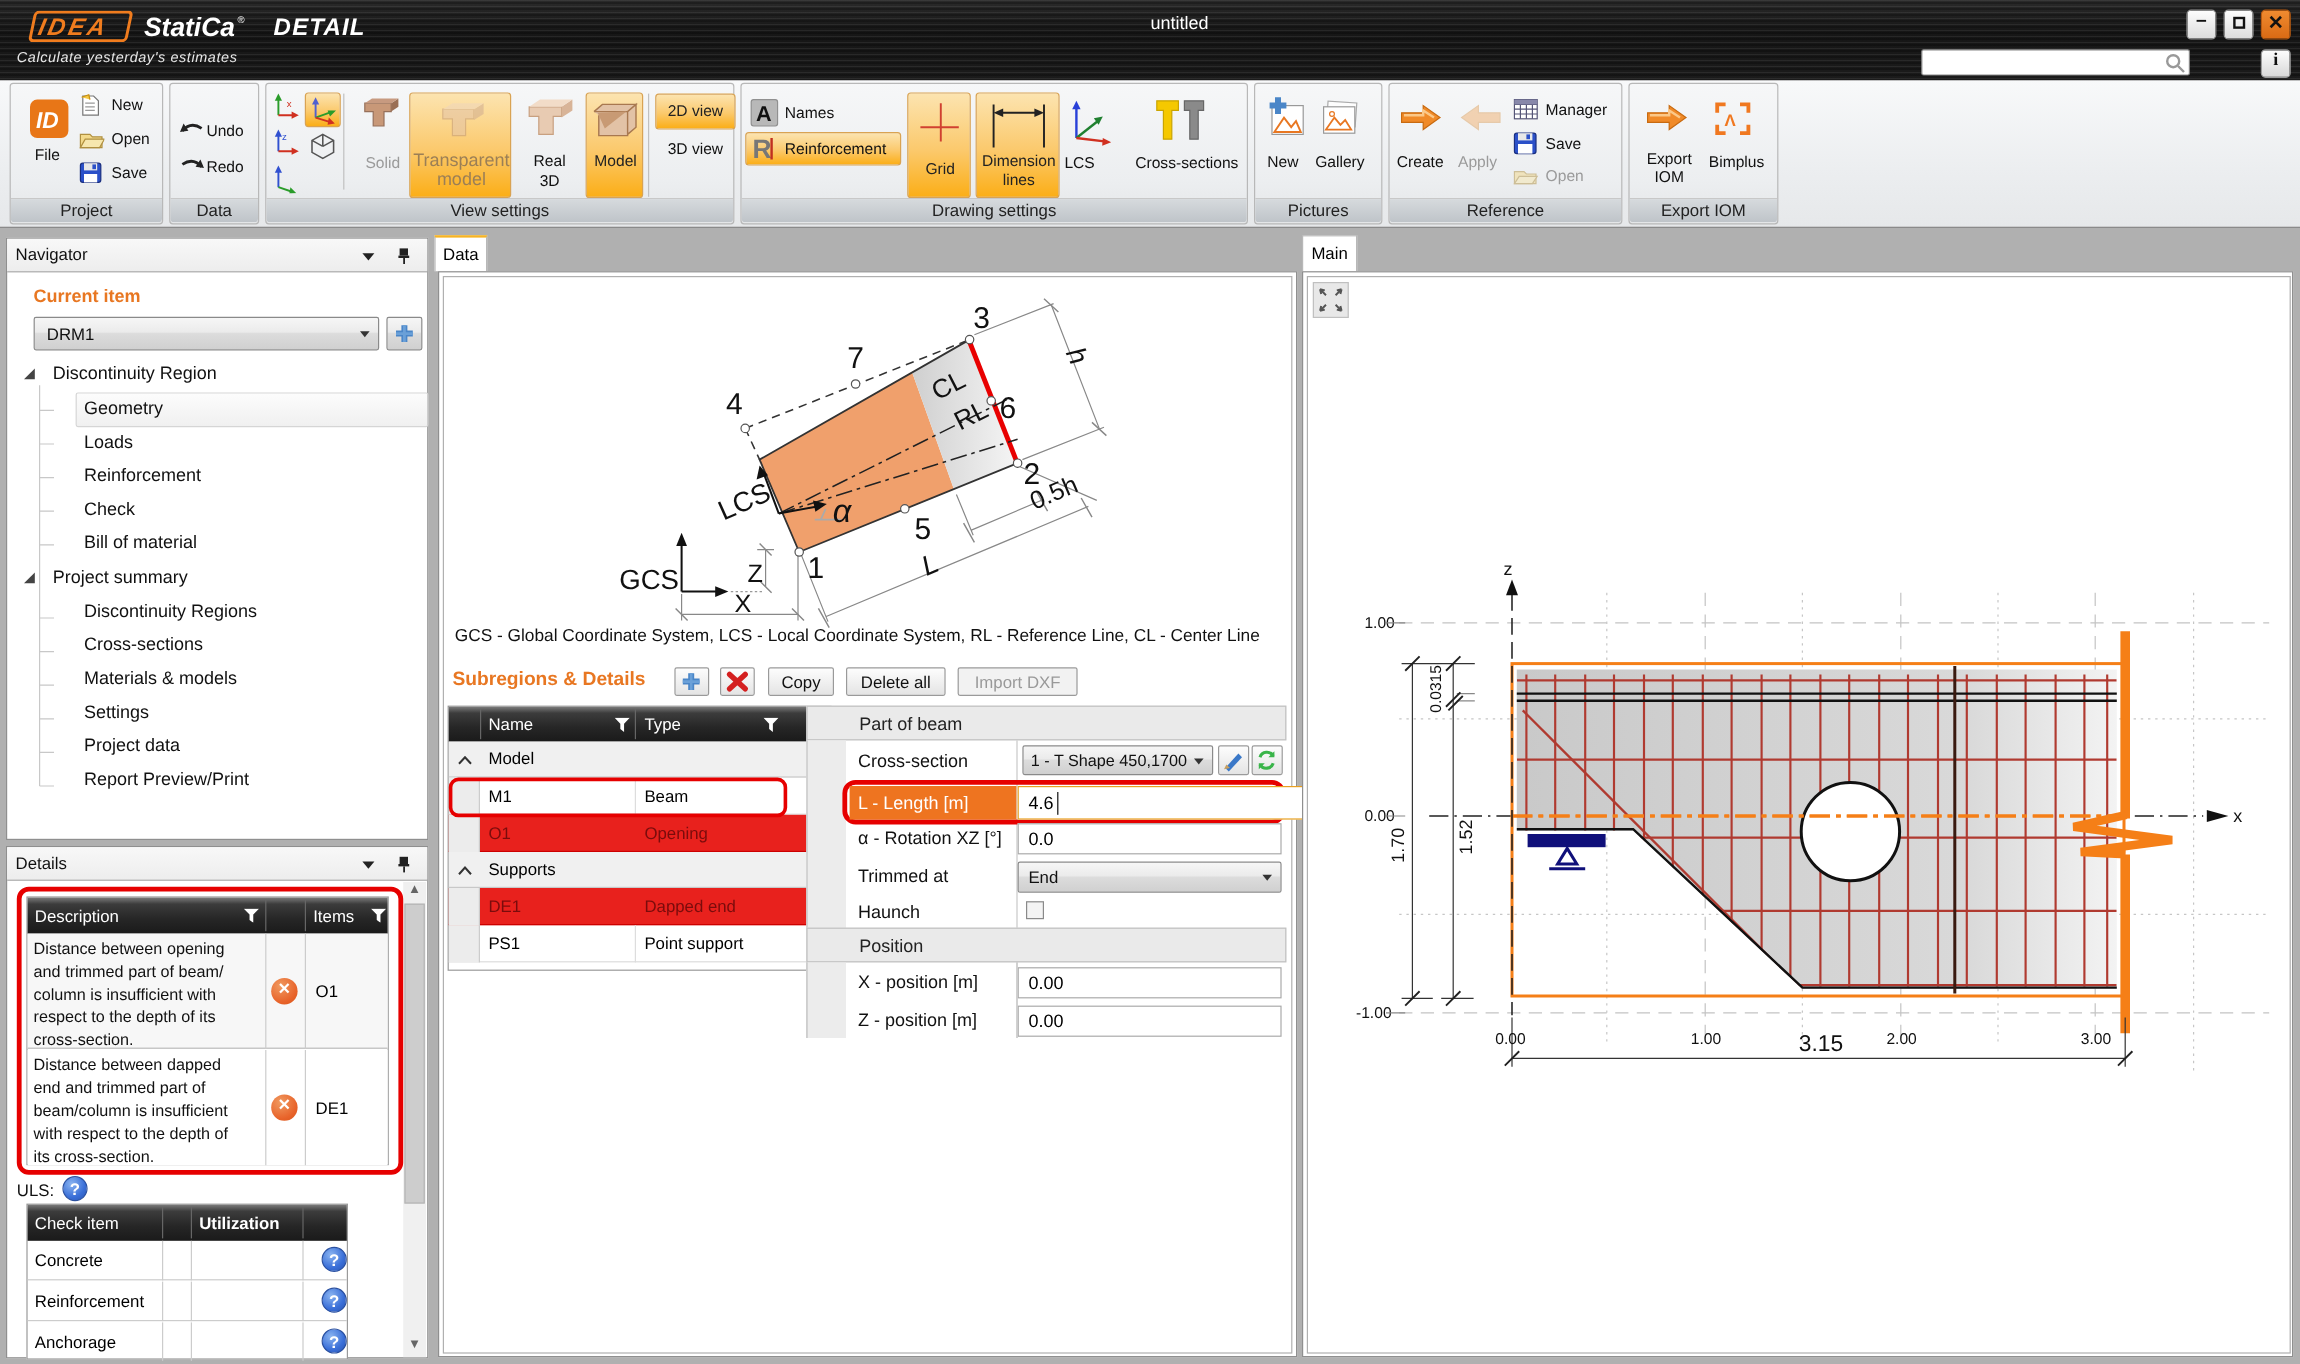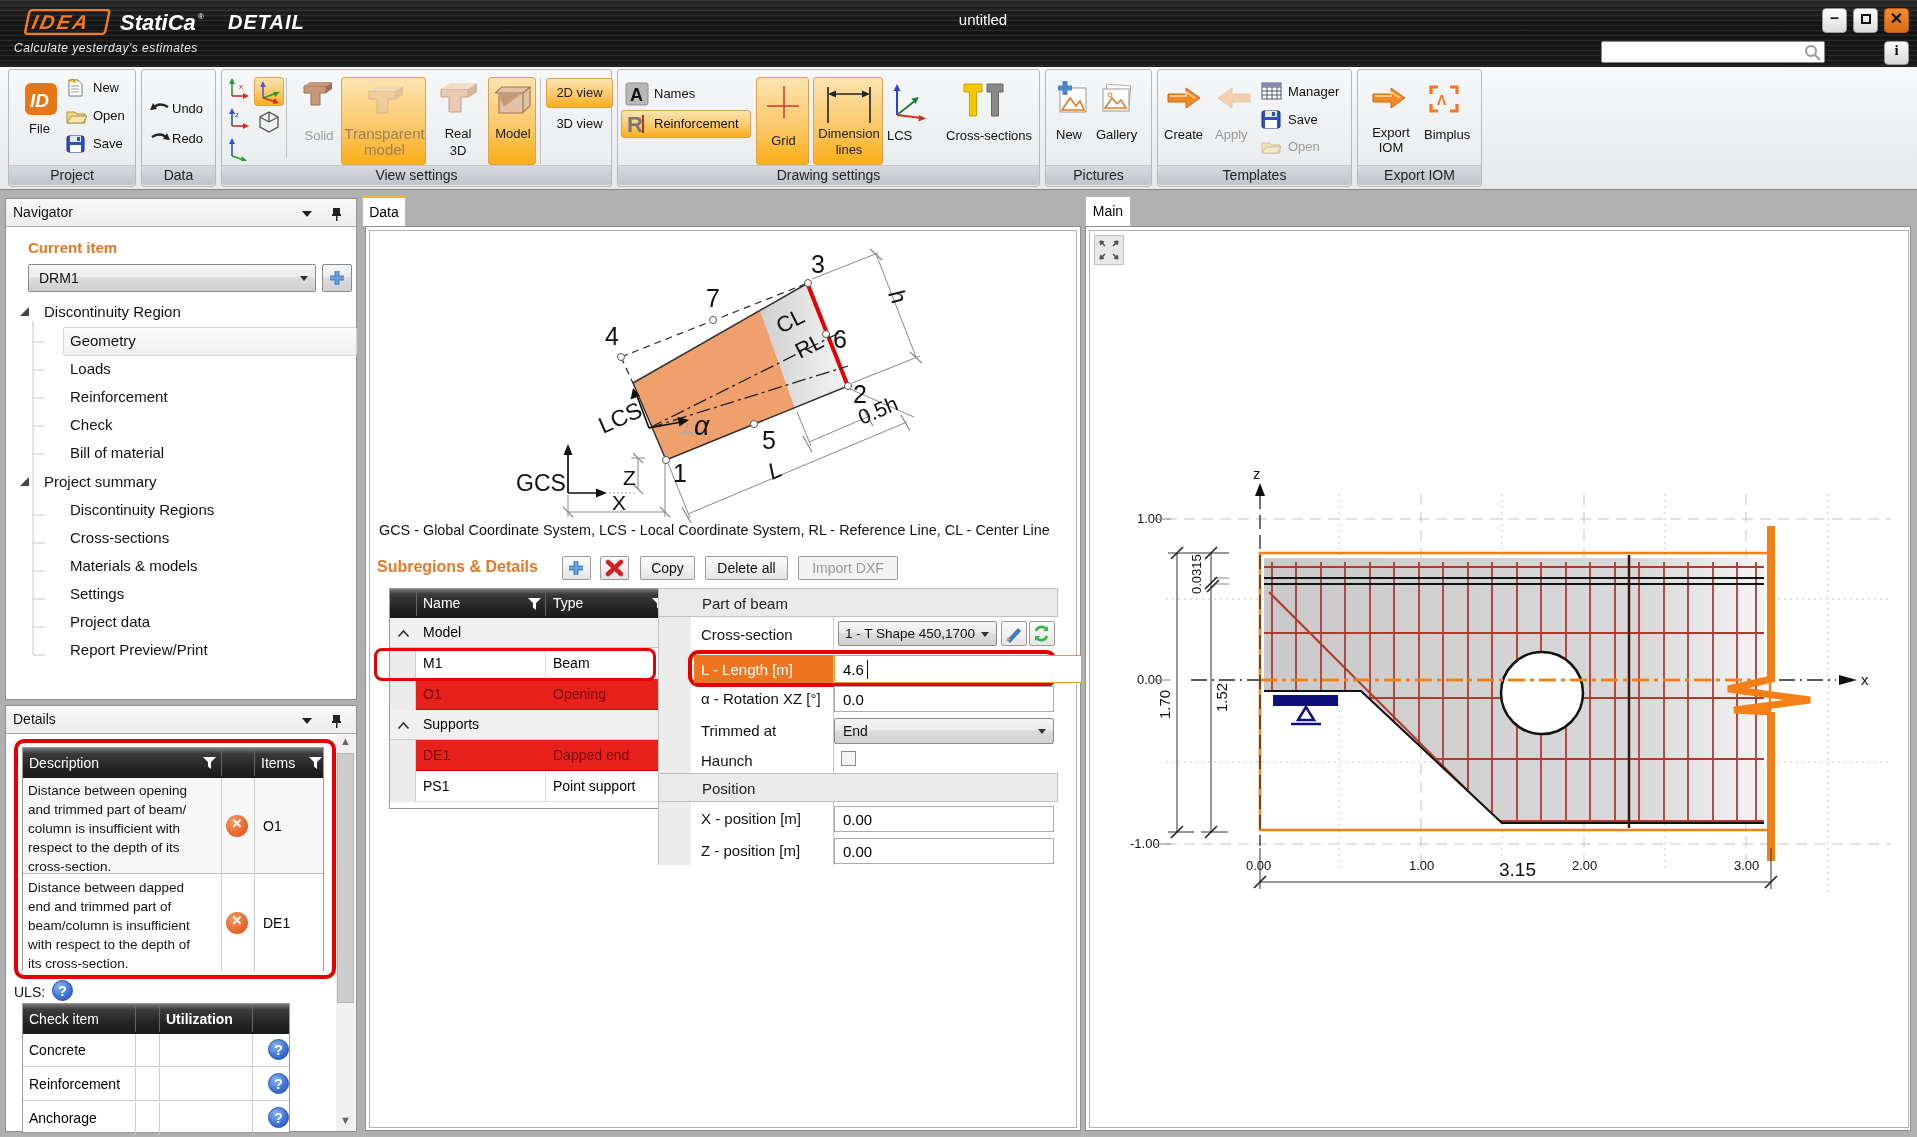--- a/index.html
+++ b/index.html
@@ -274,7 +274,7 @@
         <path d="M1 15 l4 -6 h15 l-4 6 z" fill="#f7e7ae" stroke="#b09040"></path>
       </svg>
     <div class="abs rtext dim" style="left:130px;top:69px;">Open</div>
-    <div class="rlabel">Templates</div>
+    <div class="rlabel">Reference</div>
   </div>
 
   <div class="rgroup" style="left:1357px;width:125px;">

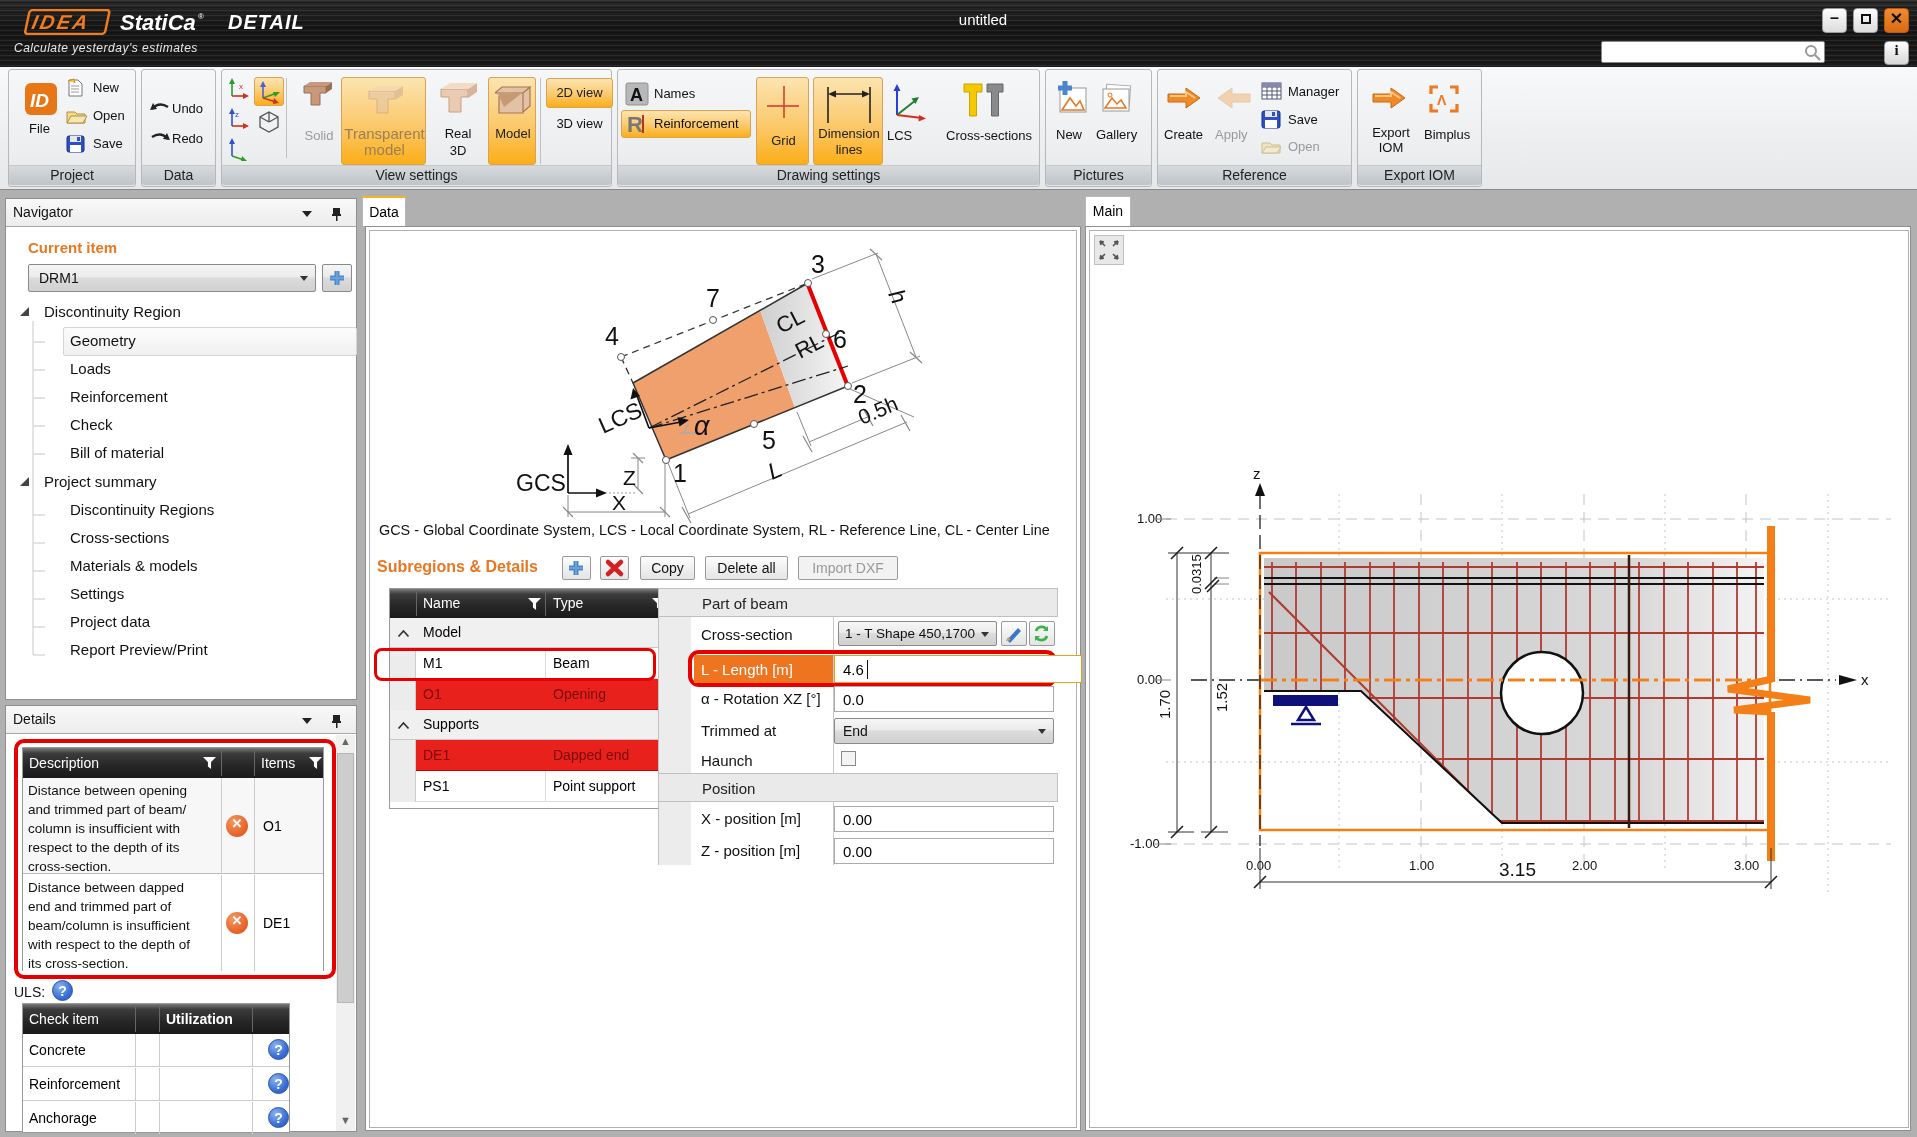--- a/index.html
+++ b/index.html
@@ -500,7 +500,7 @@
   <div class="btn abs" style="left:339px;top:329px;width:83px;height:24px;text-align:center;line-height:23px;font-size:14px;">Delete all</div>
   <div class="btn abs" style="left:432px;top:329px;width:100px;height:24px;text-align:center;line-height:23px;font-size:14px;color:#999;background:#f2f2f2;">Import DXF</div>
 
-  <div class="abs" style="left:7px;top:361px;width:320px;height:221px;border:1px solid #9a9a9a;margin-left:16px;">
+  <div class="abs" style="left:7px;top:361px;width:320px;height:221px;border:1px solid #9a9a9a;">
     <div class="abs darkhead" style="left:0;top:0;width:100%;height:29px;font-size:14px;">
       <span style="position:absolute;left:33px;top:6px;">Name</span>
         <span class="funnel" style="position:absolute;left:138px;top:9px;"></span>

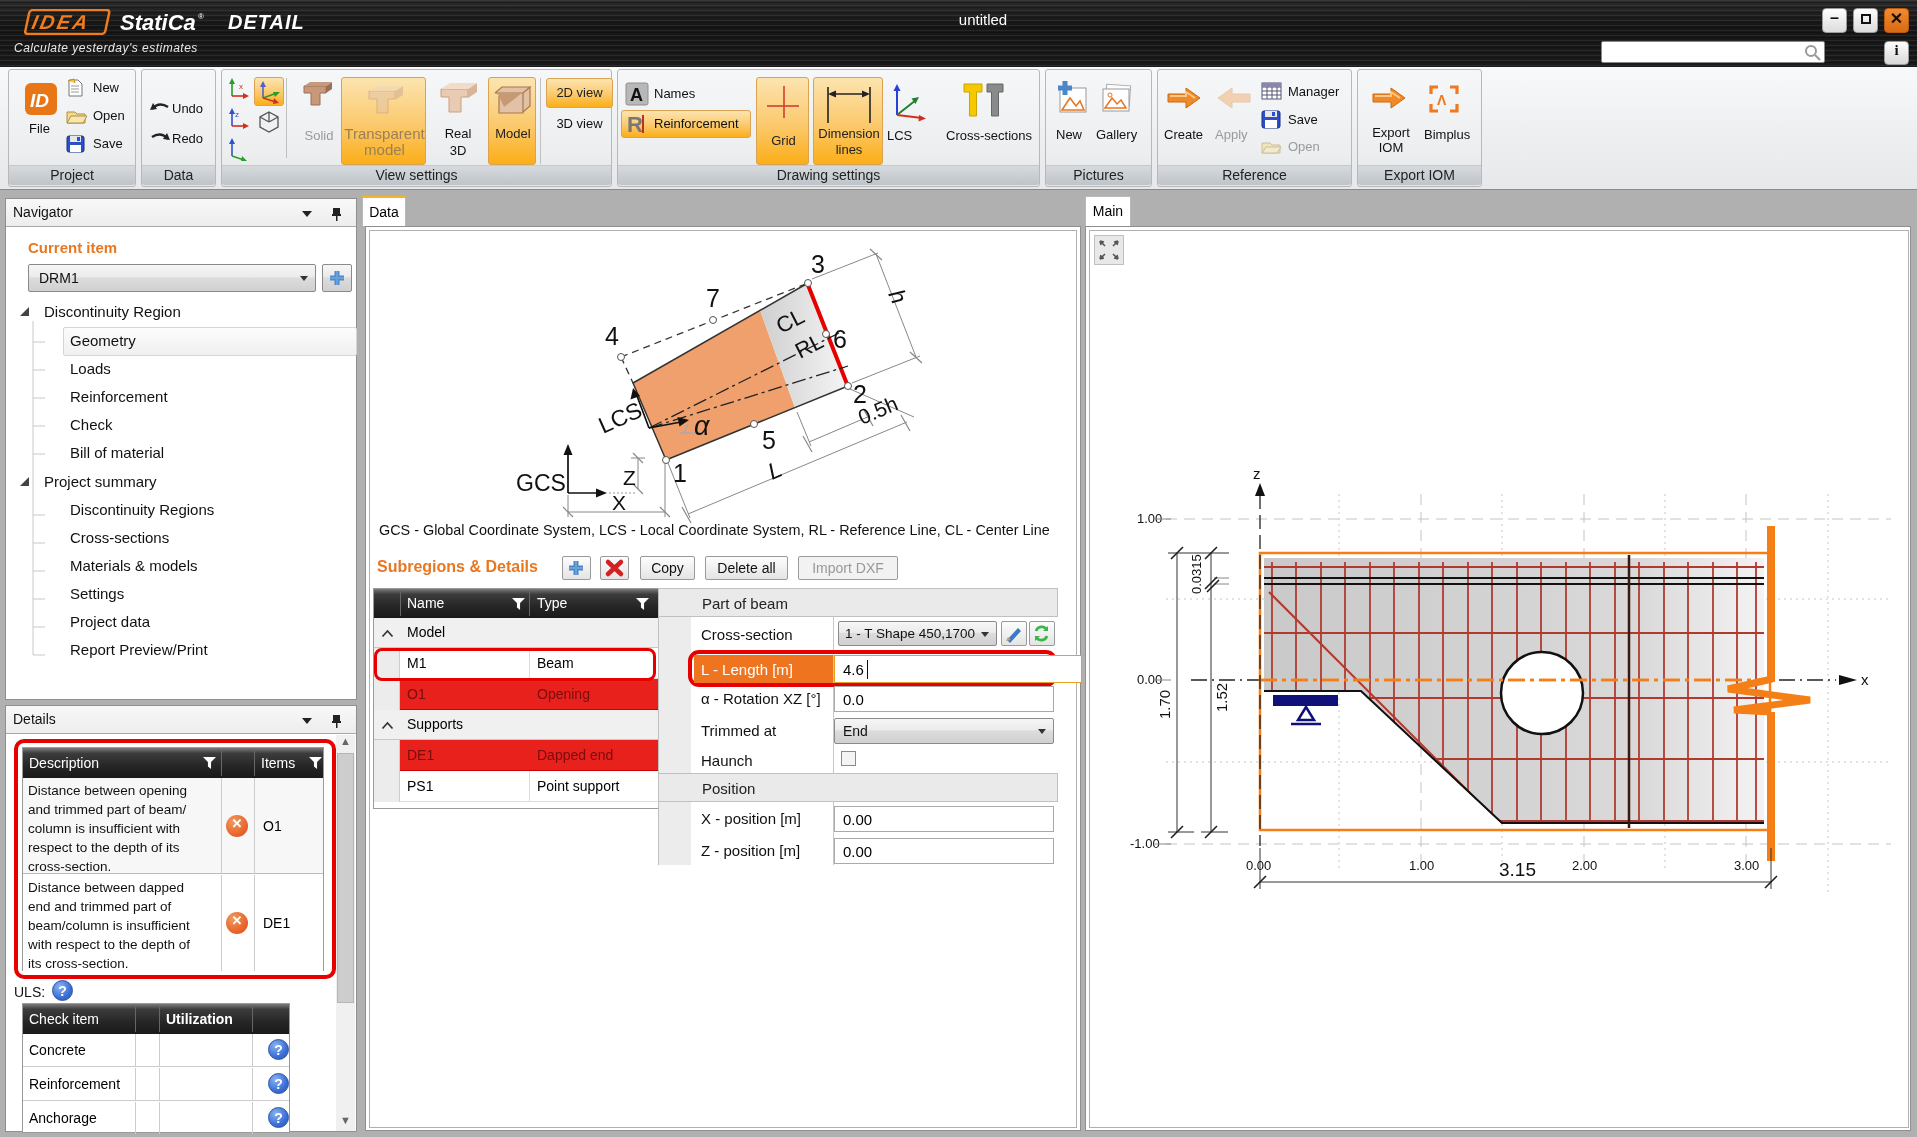--- a/index.html
+++ b/index.html
@@ -546,7 +546,7 @@
   </div>
   <div class="abs" style="left:8px;top:421px;width:282px;height:33px;border:3px solid #e60000;border-radius:8px;"></div>
 
-  <div class="abs" style="left:292px;top:361px;width:400px;height:504px;background:#fff;">
+  <div class="abs" style="left:306px;top:361px;width:400px;height:504px;background:#fff;">
     <div class="abs" style="left:0;top:0;width:100%;height:29px;background:#eaeaea;border:1px solid #c0c0c0;">
         <span style="position:absolute;left:43px;top:6px;font-size:15px;color:#222;">Part of beam</span>
       </div>

